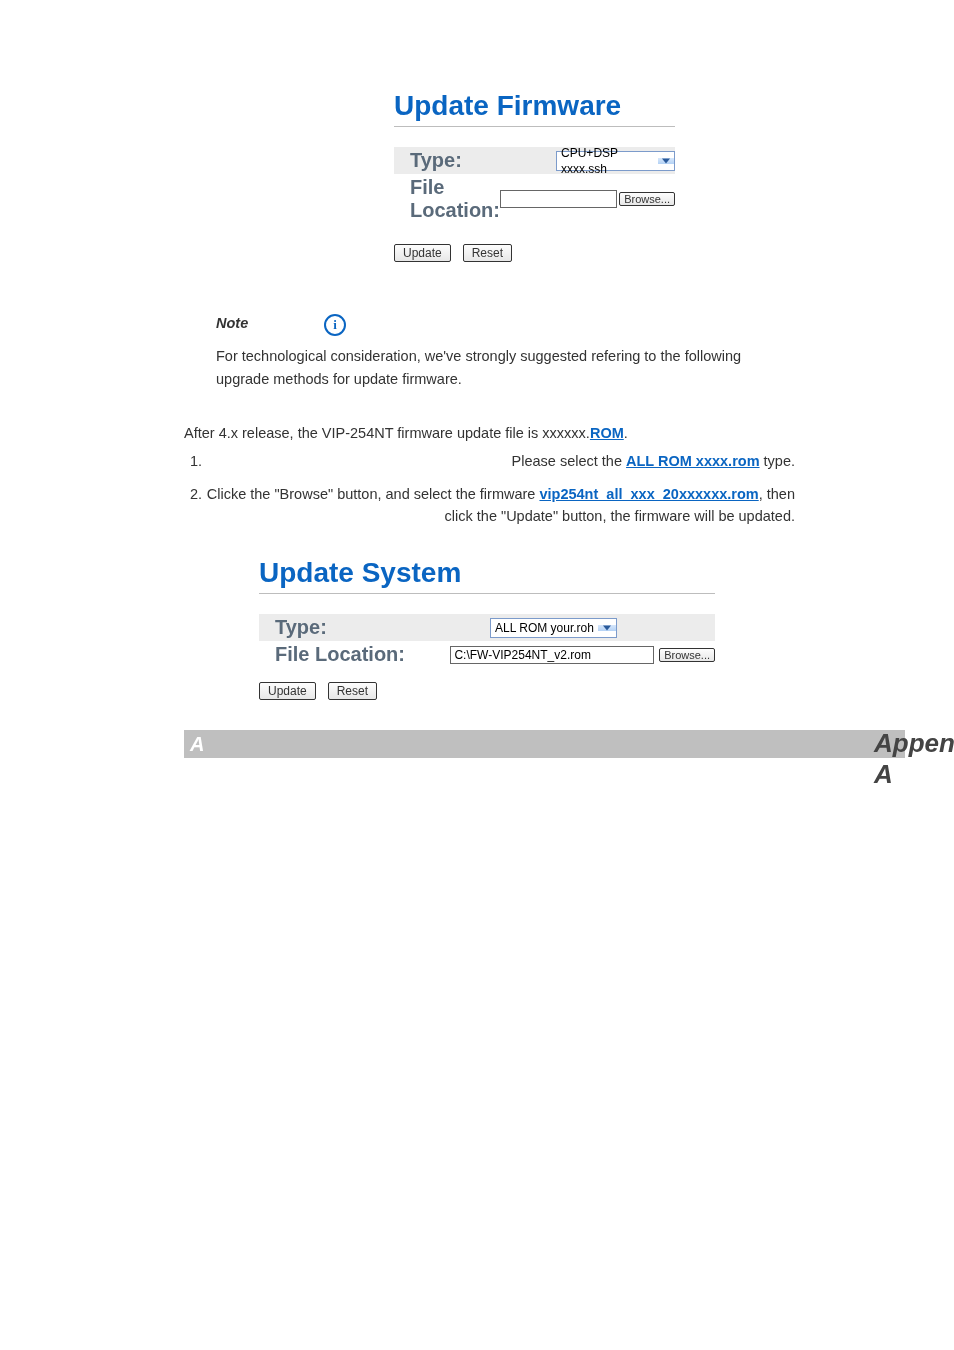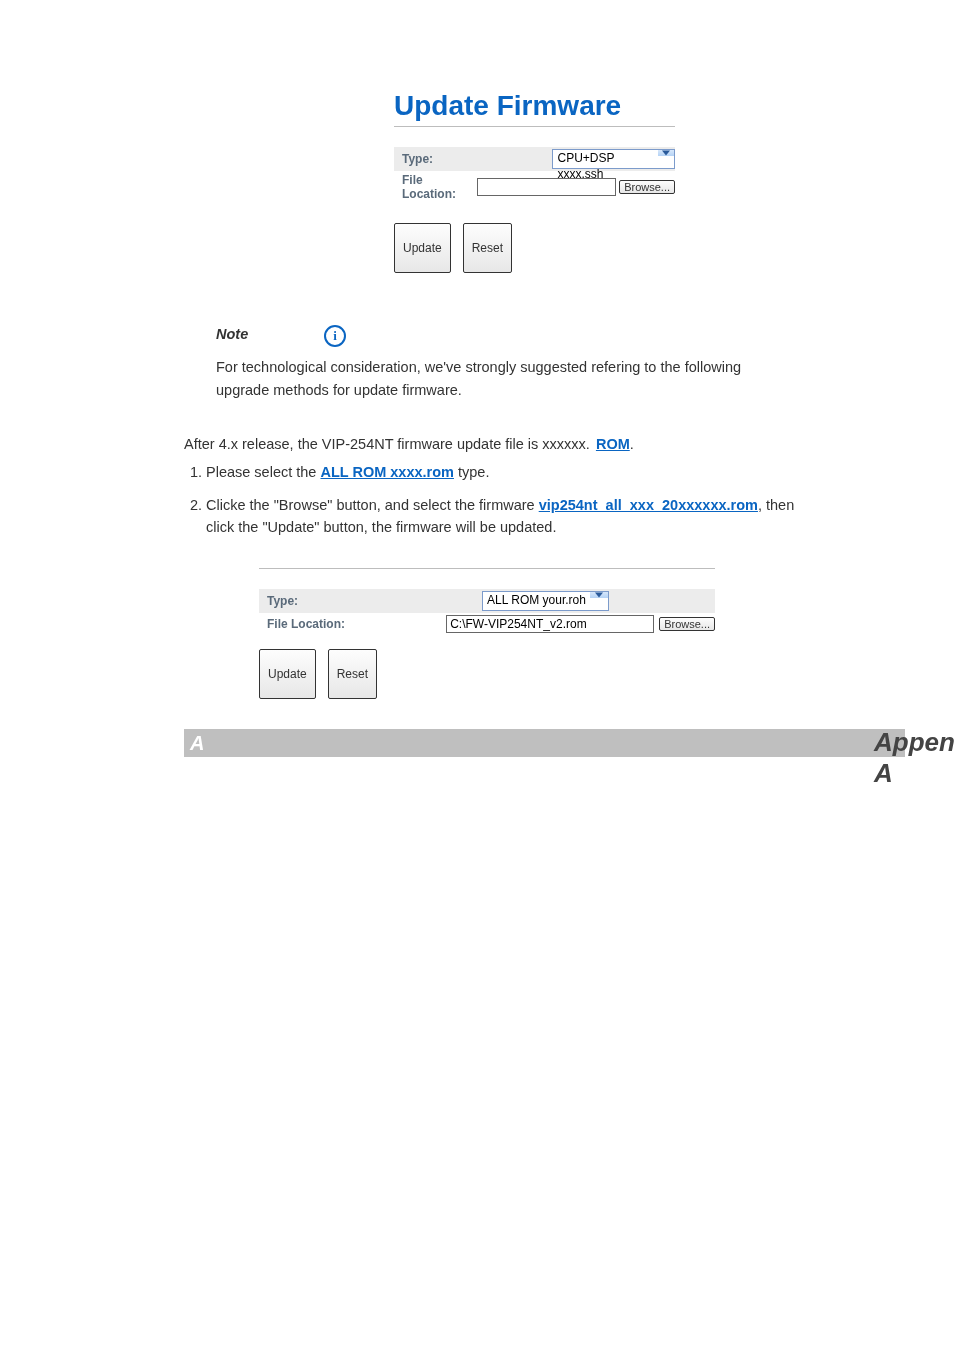--- a/index.html
+++ b/index.html
@@ -53,9 +53,9 @@
     width: 165px;
     color: #5a6a7a;
     font-family: Verdana, Arial, sans-serif;
-    font-size: 12px;
-    font-weight: bold;
-    padding-left: 8px;
+    font-size: 20px;
+    font-weight: bold;
+    padding-left: 16px;
   }
   .form-row.small .form-label {
     width: 215px;

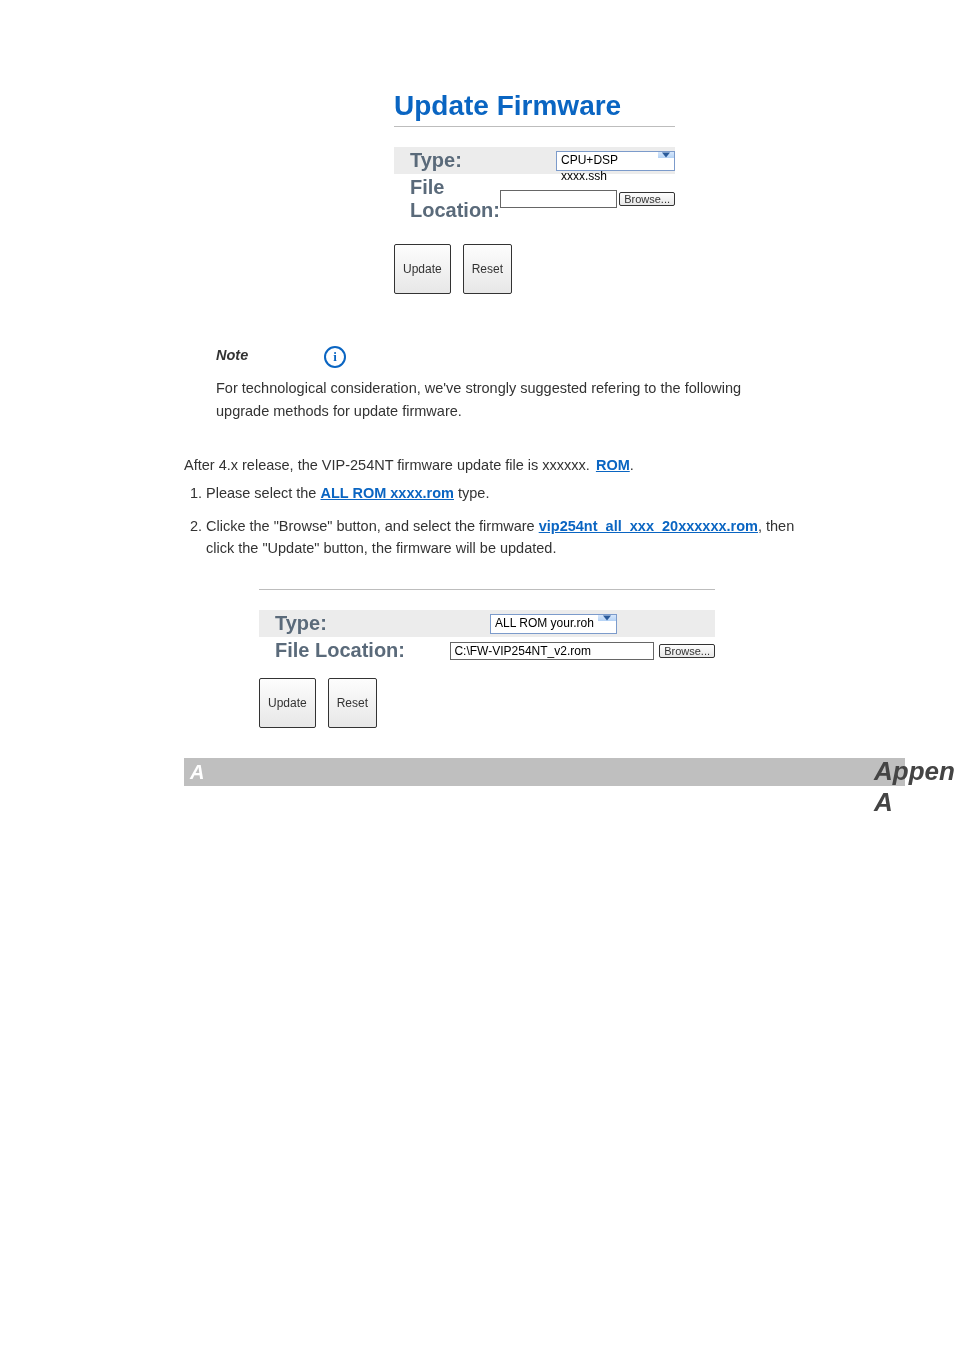--- a/index.html
+++ b/index.html
@@ -62,7 +62,7 @@
   }
   .select-like {
     display: inline-flex;
-    align-items: flex-start;
+    align-items: center;
     border: 1px solid #7c9bcb;
     font-size: 12px;
     font-family: Verdana, Arial, sans-serif;

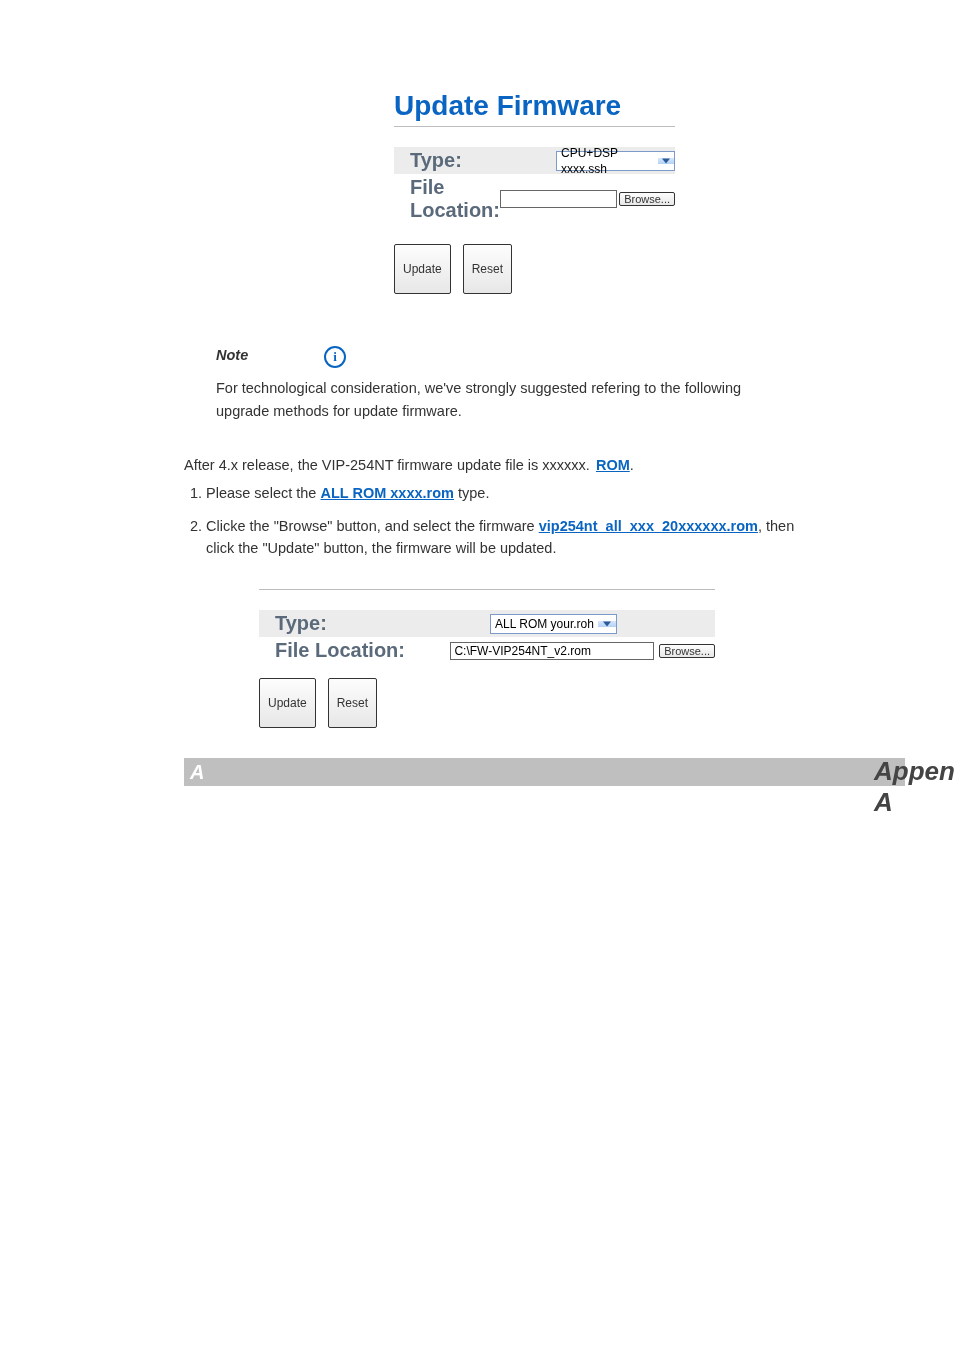--- a/index.html
+++ b/index.html
@@ -106,7 +106,7 @@
     background: linear-gradient(#fdfdfd, #e7e7e7);
     font-size: 12px;
     font-family: Verdana, Arial, sans-serif;
-    padding: 17px 8px;
+    padding: 1px 8px;
     cursor: pointer;
     border-radius: 2px;
   }

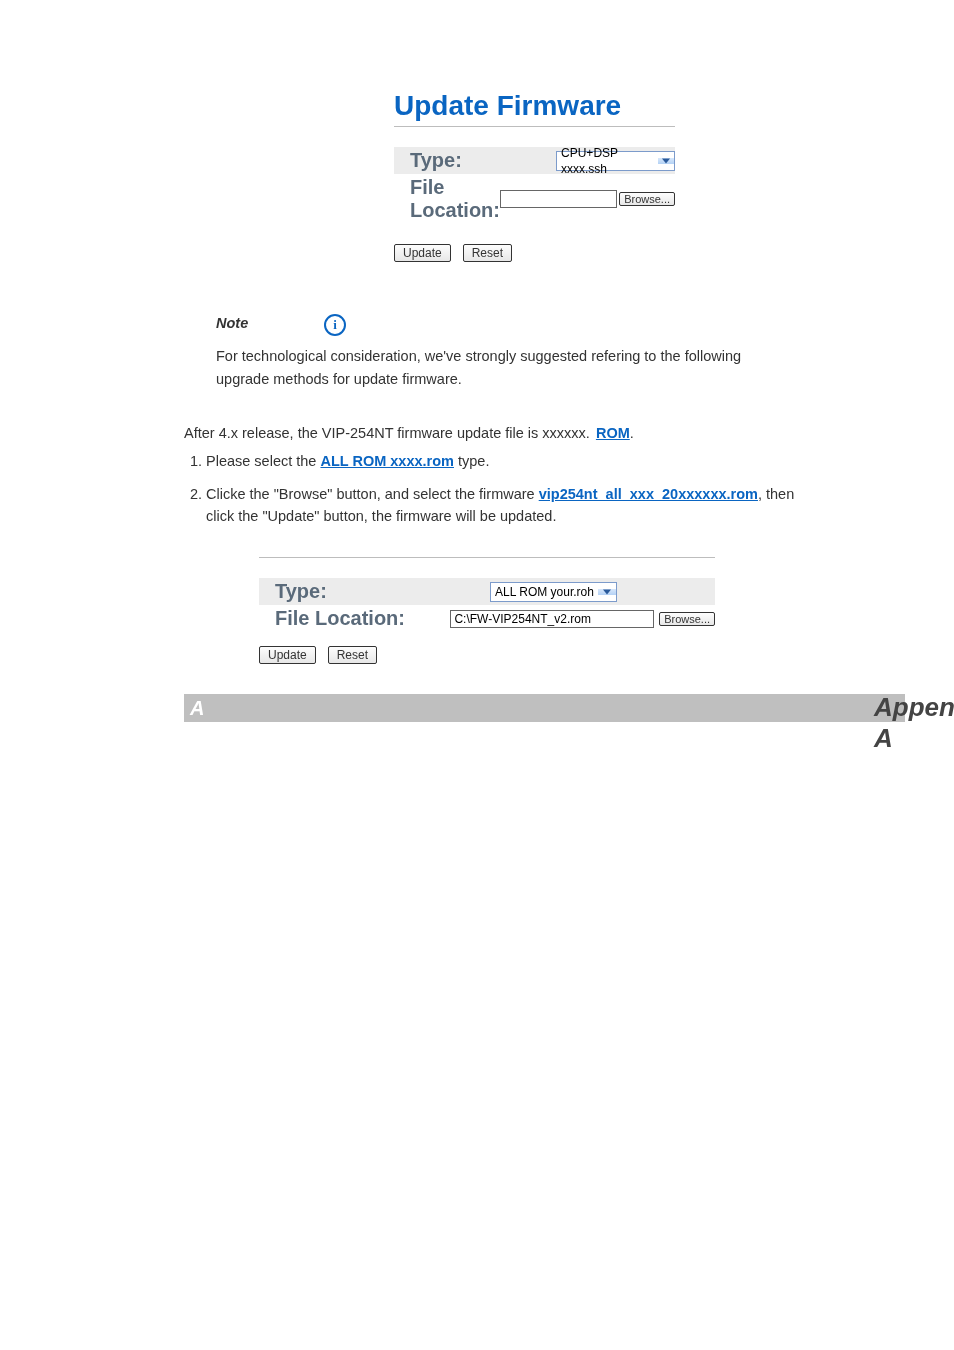--- a/index.html
+++ b/index.html
@@ -225,7 +225,7 @@
 
   <div class="narr" style="margin-top:30px;">
     <p>
-      <span>After 4.x release, the VIP-254NT firmware update file is xxxxxx.</span><span class="accent-inline" style="text-decoration: underline; text-decoration-color:#0a65c2;margin-left:6px;">ROM</span><span>.</span>
+      <span>After 4.x release, the VIP-254NT firmware update file is xxxxxx.</span><span class="accent-inline" style="text-decoration: underline; text-decoration-color:#0a65c2;">ROM</span><span>.</span>
     </p>
     <ol>
       <li>

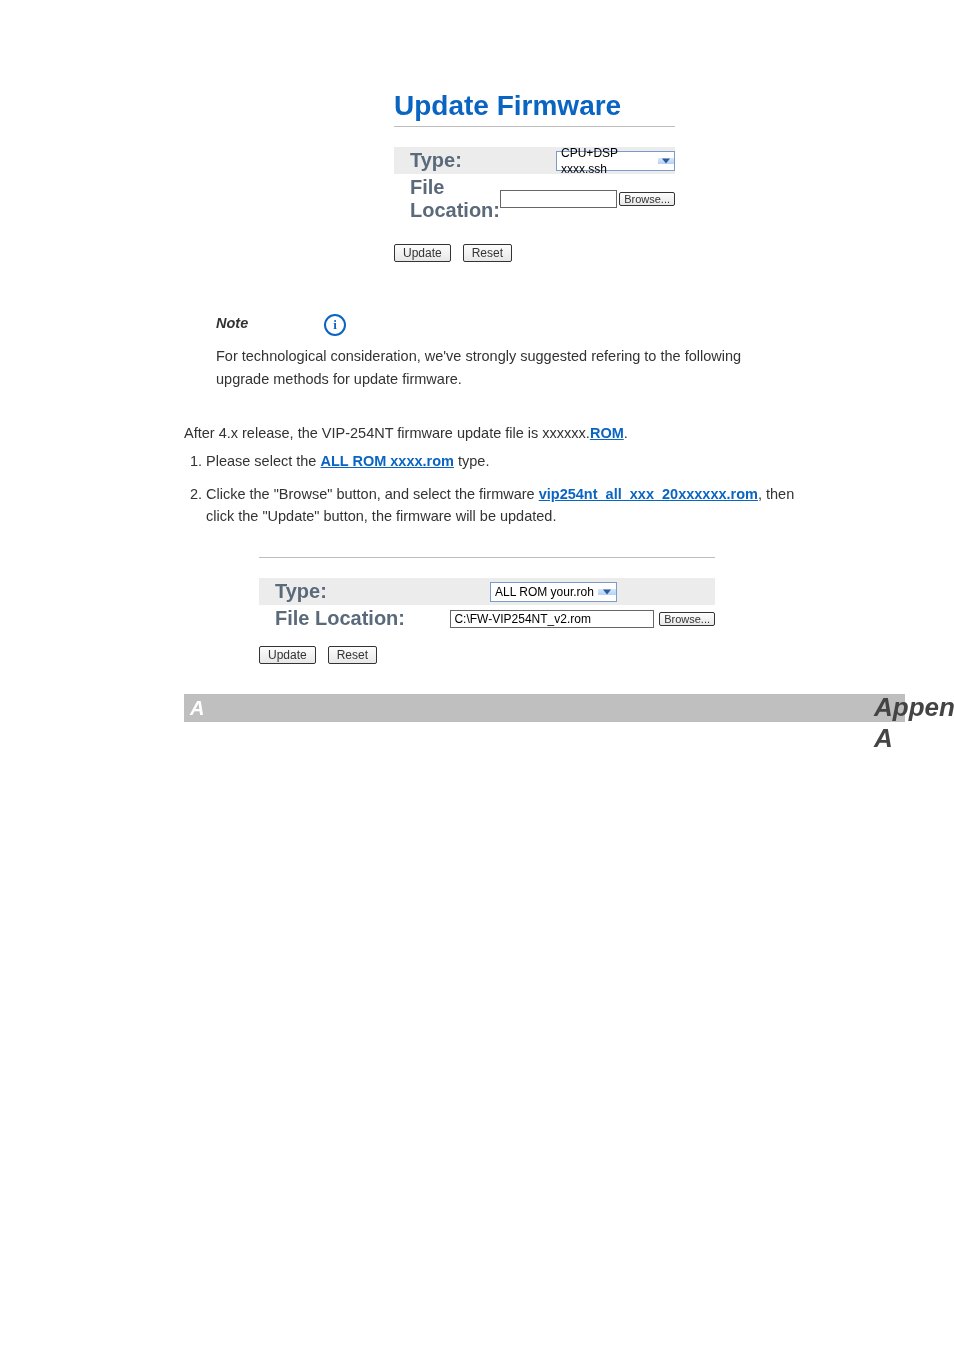--- a/index.html
+++ b/index.html
@@ -139,6 +139,7 @@
     margin: 0 0 10px 0;
     line-height: 1.55;
     font-size: 14.5px;
+    text-align: right;
   }
   .accent-inline {
     color: #0a65c2;

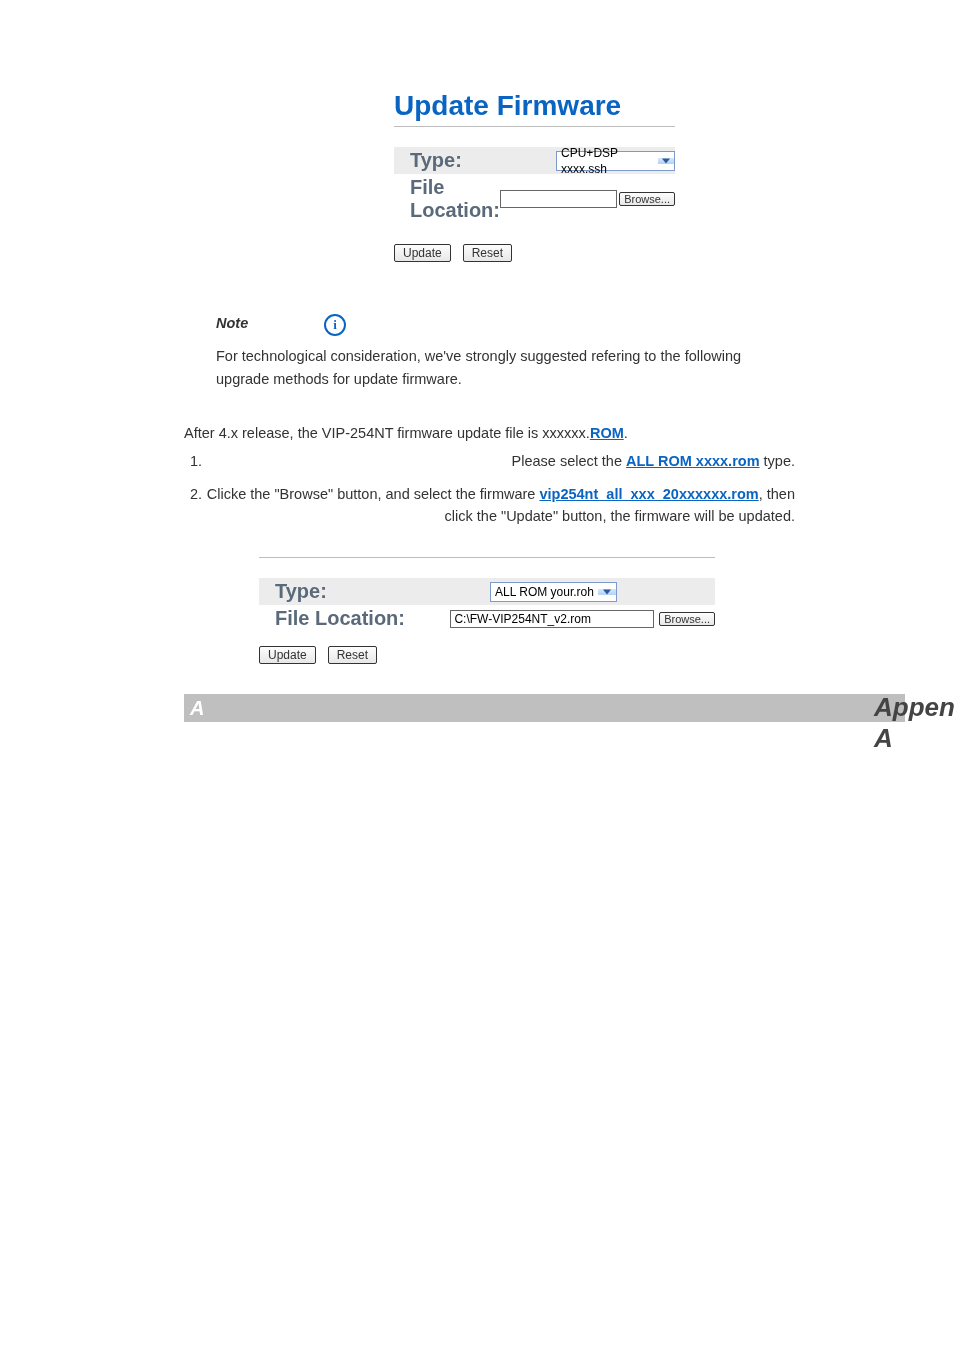--- a/index.html
+++ b/index.html
@@ -239,6 +239,7 @@
   </div>
 
   <div class="panel-shot" style="margin-top:30px;">
+    <div class="panel-heading">Update System</div>
     <hr class="hr">
 
     <div class="form-row small shaded">

